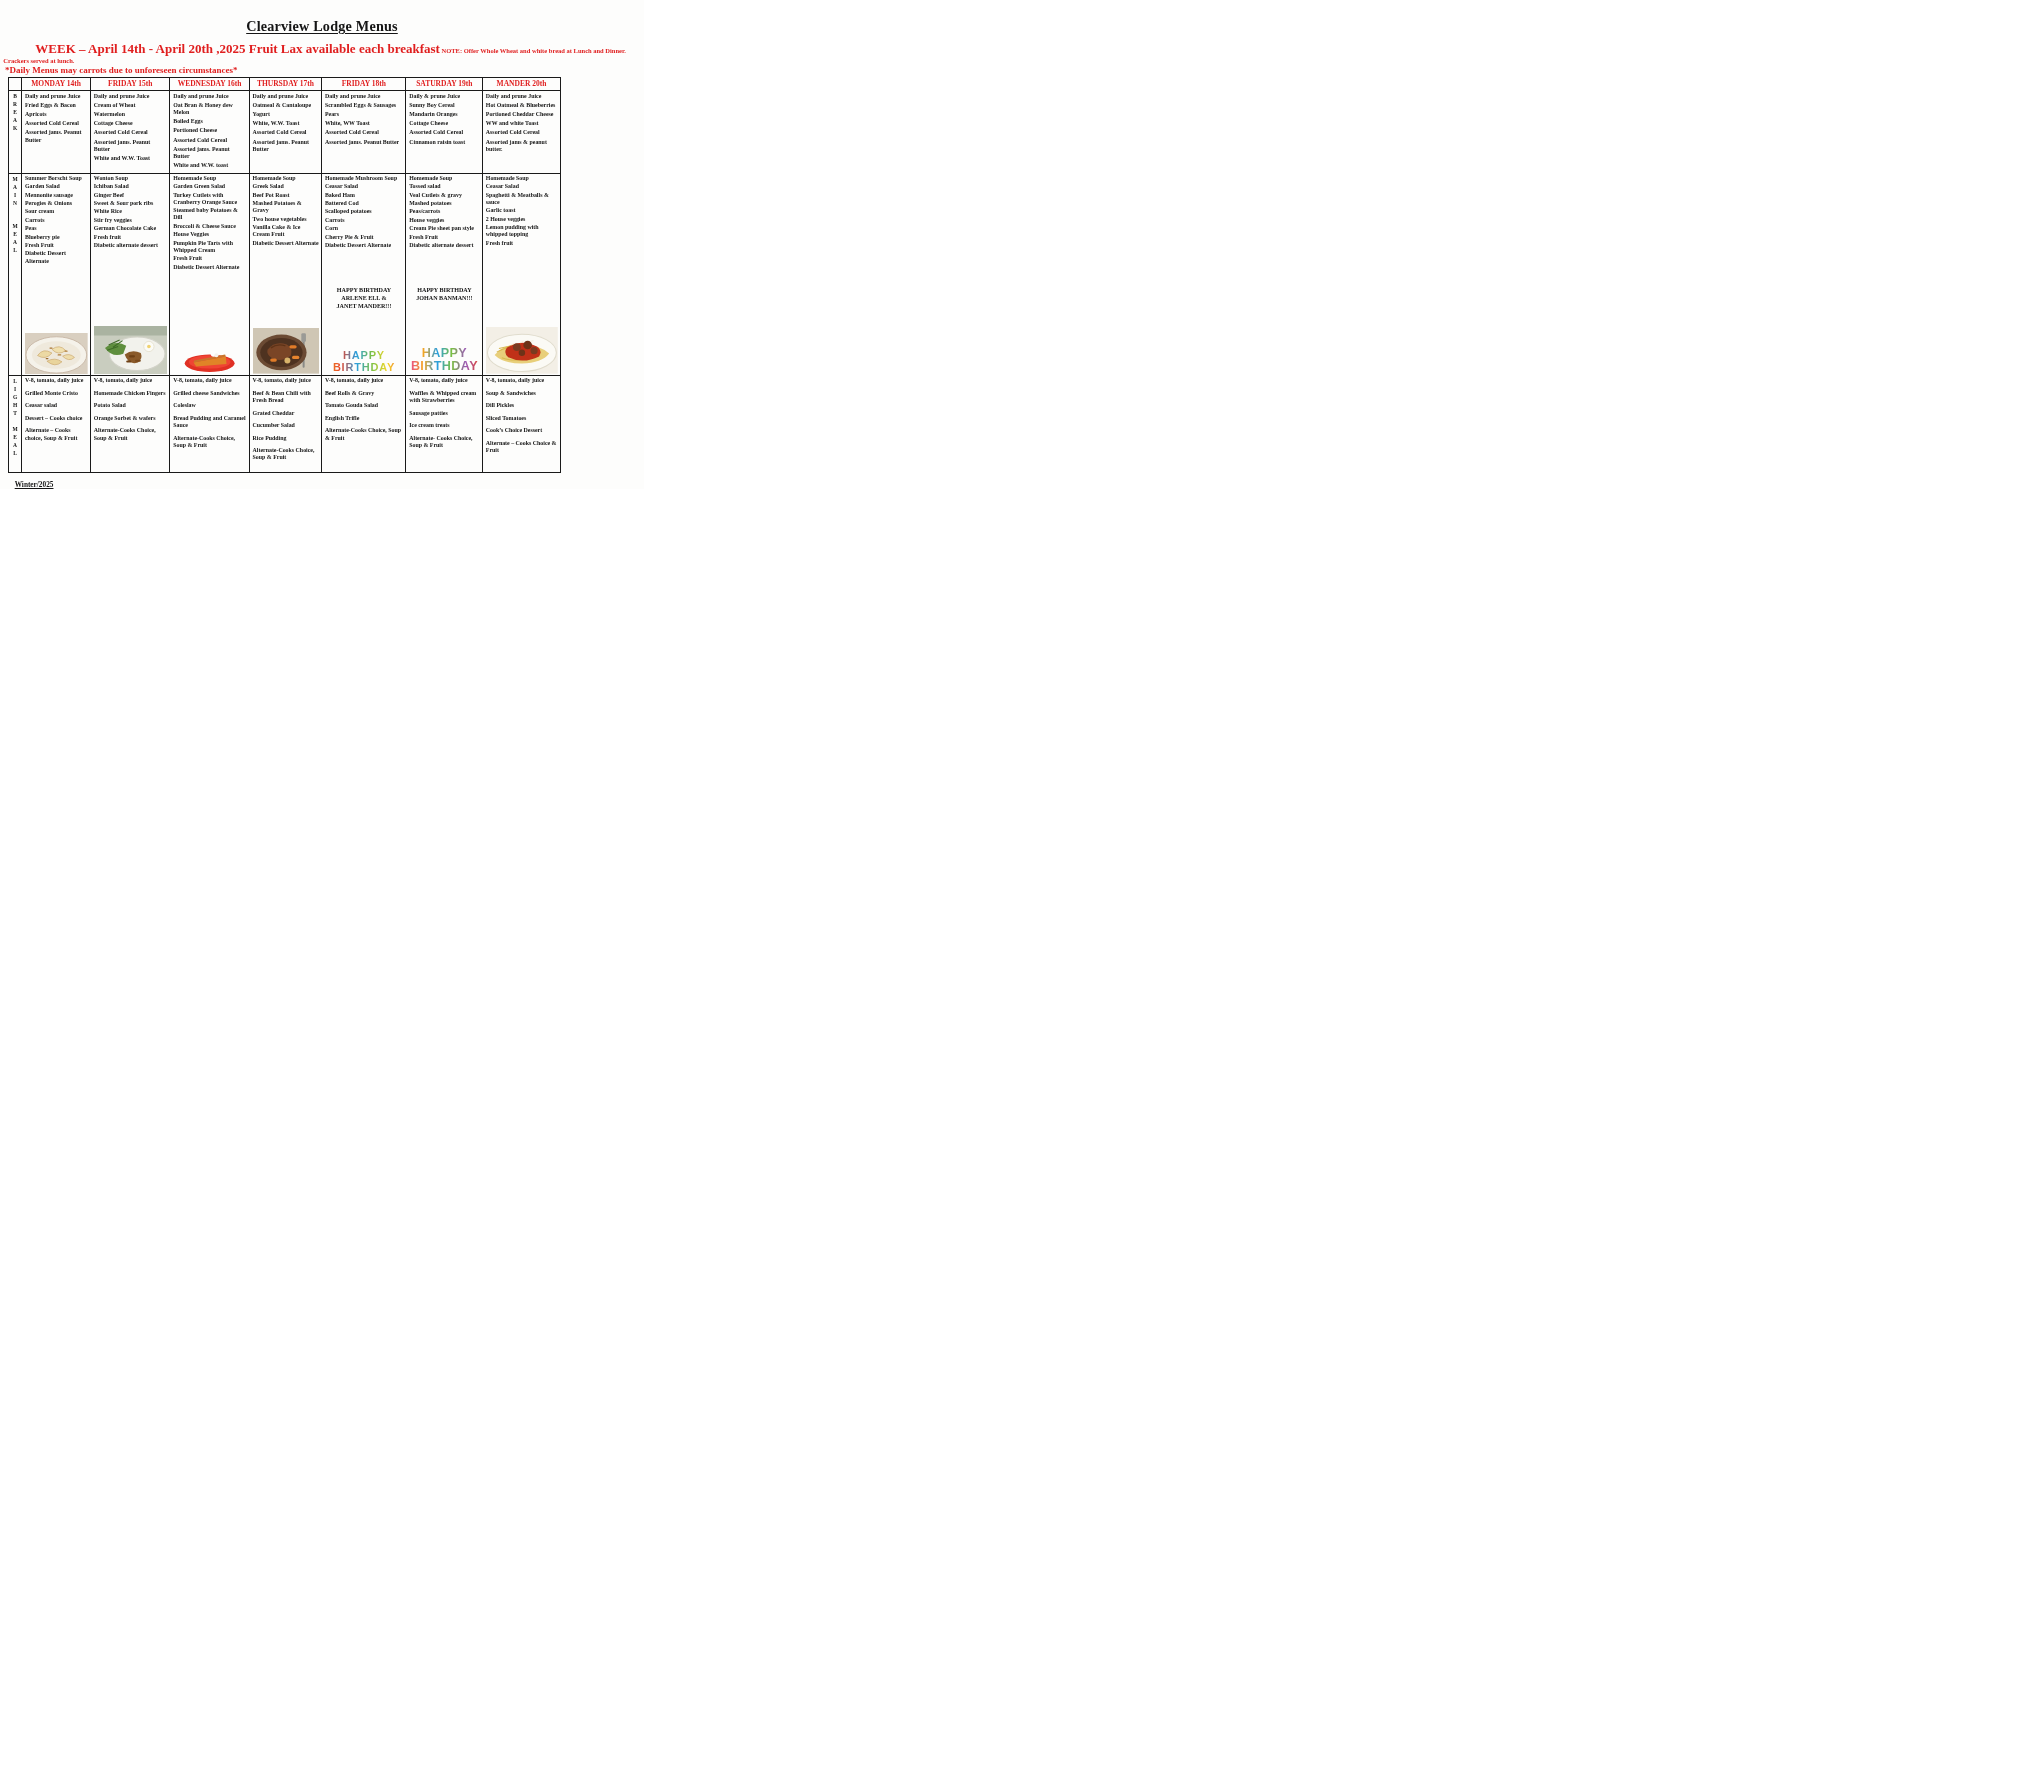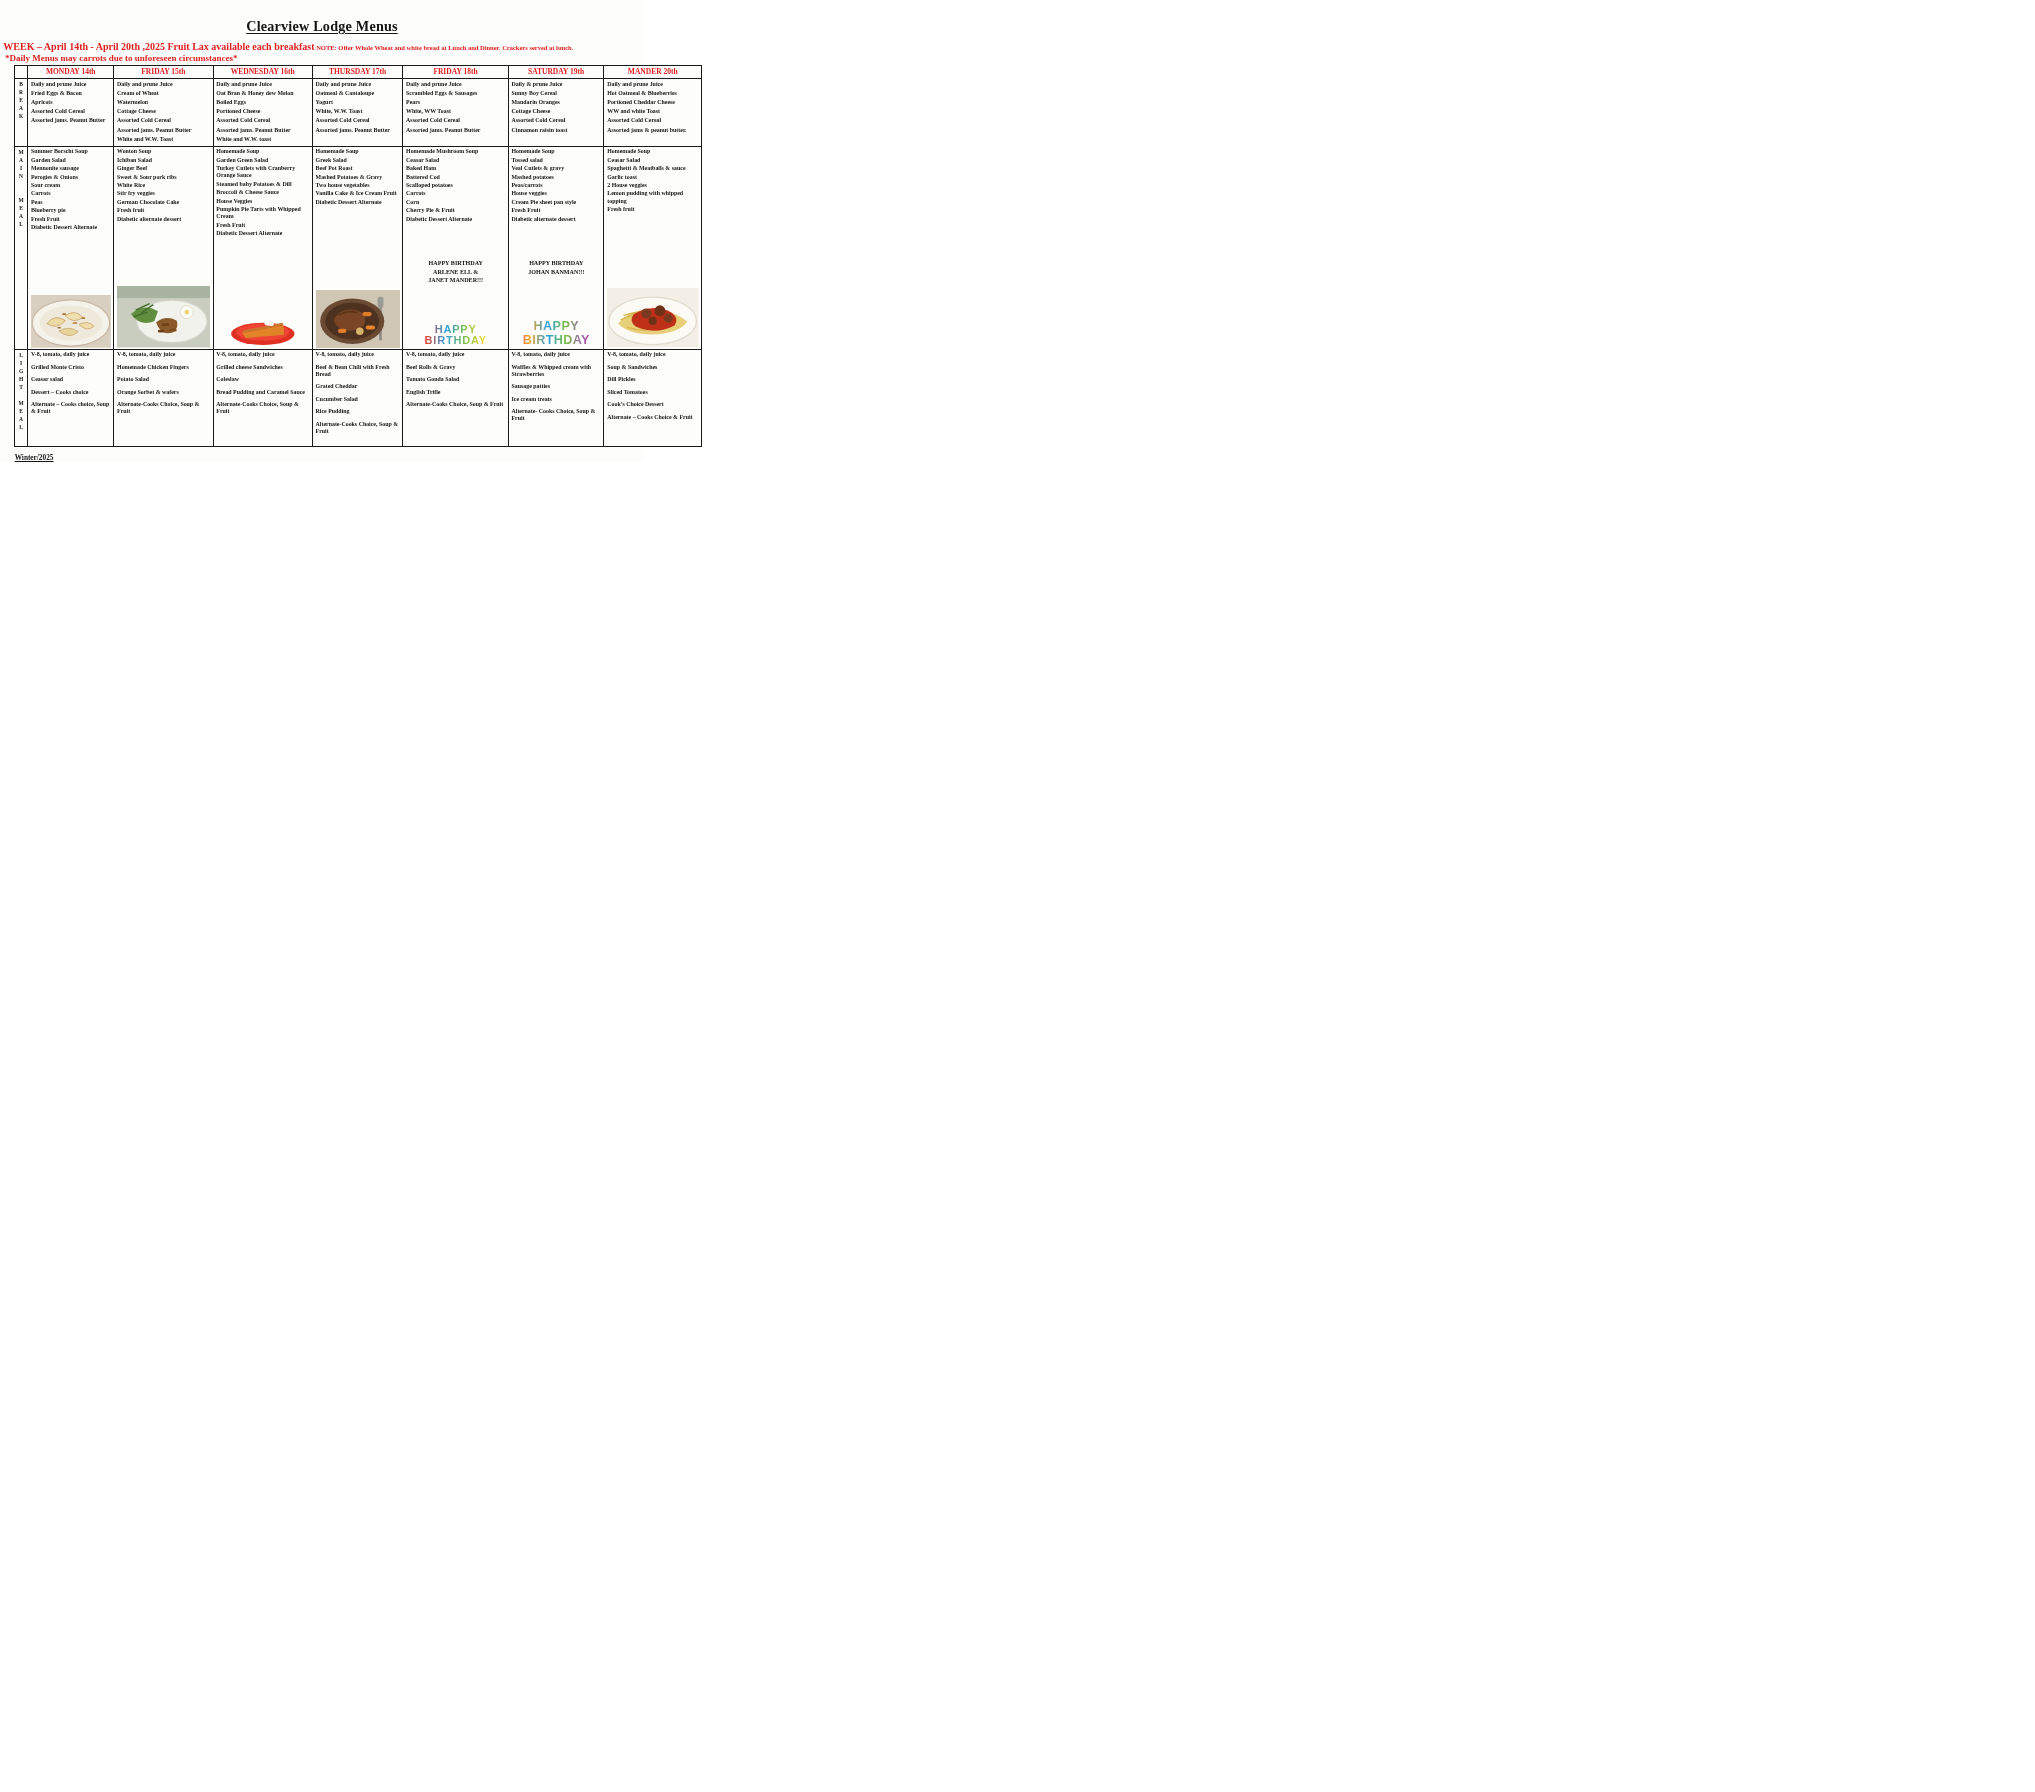--- a/index.html
+++ b/index.html
@@ -24,7 +24,7 @@
     margin-bottom: 5.7px;
   }
   .header-lines { margin-left: 3.3px; color: #e01f1f; }
-  .week-text { font-size: 10px; }
+  .week-text { font-size: 13px; margin-left: 32px; }
   .note-text { font-size: 6.5px; }
   .disclaimer {
     margin: 1.6px 0 2px 4.9px;

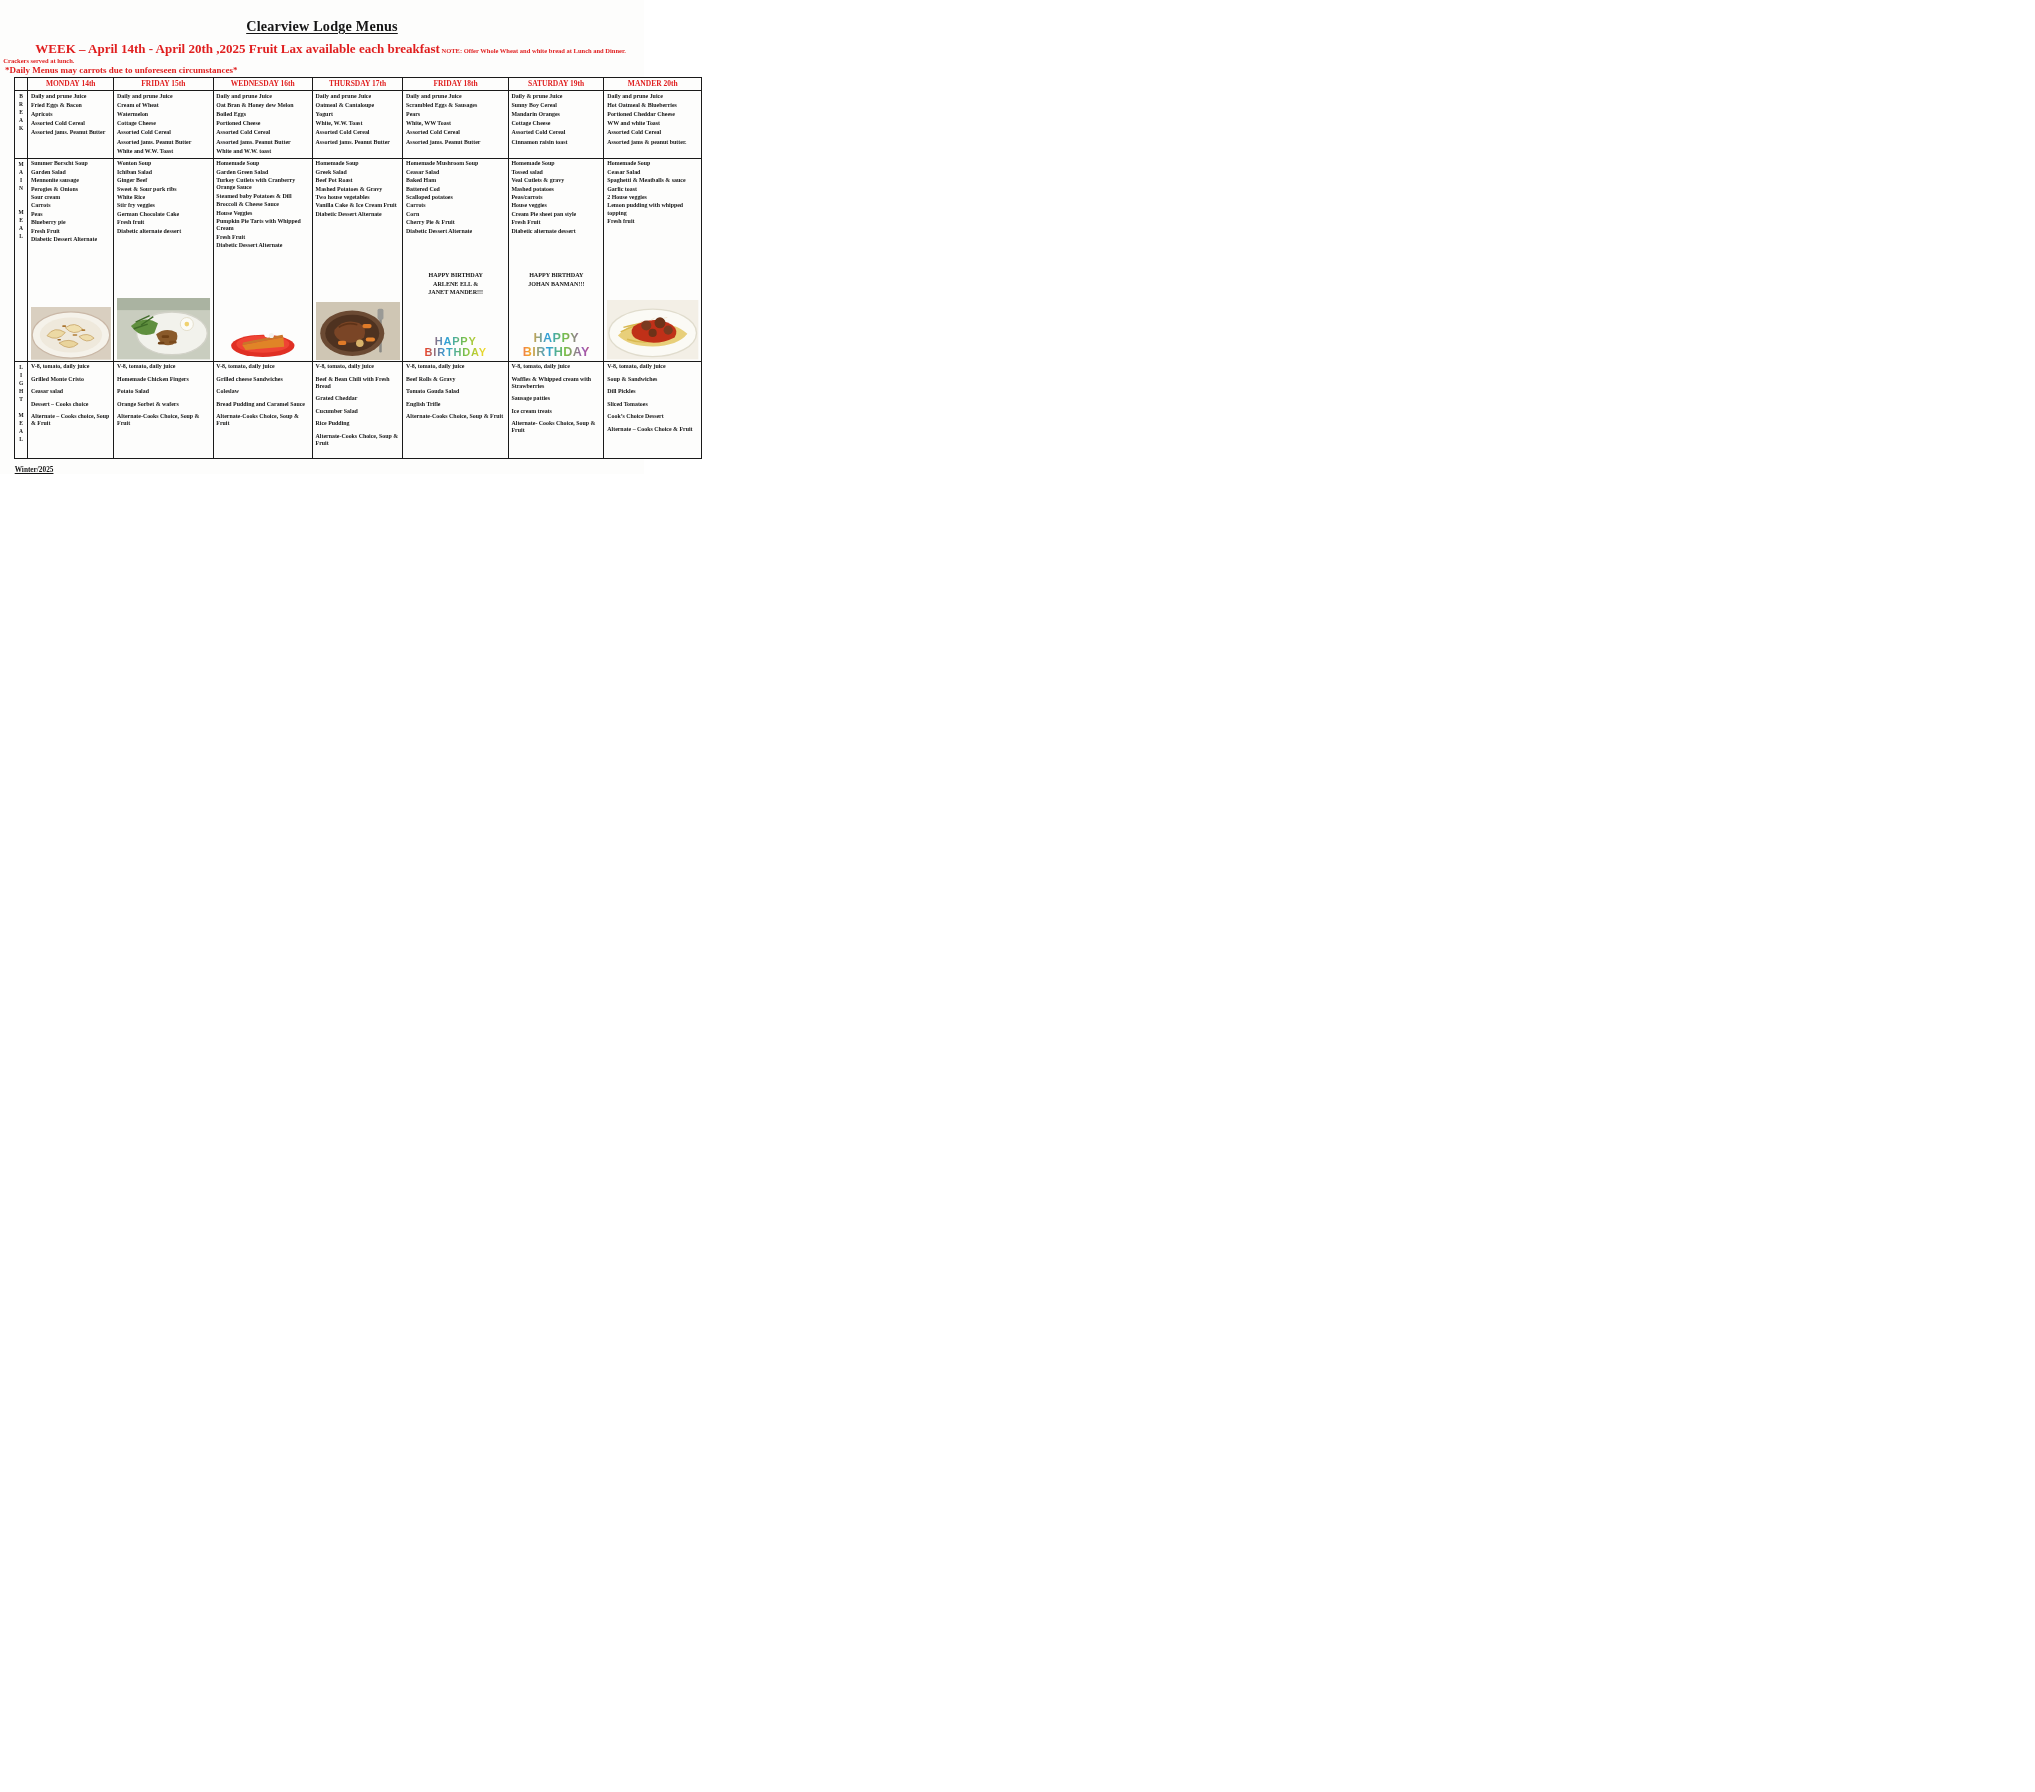--- a/index.html
+++ b/index.html
@@ -32,8 +32,8 @@
     font-size: 9px;
   }
   .menu-table {
-    margin-left: 14px;
-    width: 688px;
+    margin-left: 8px;
+    width: 553px;
     border: 1.2px solid #1a1a1a;
     background: #fdfdfc;
   }

